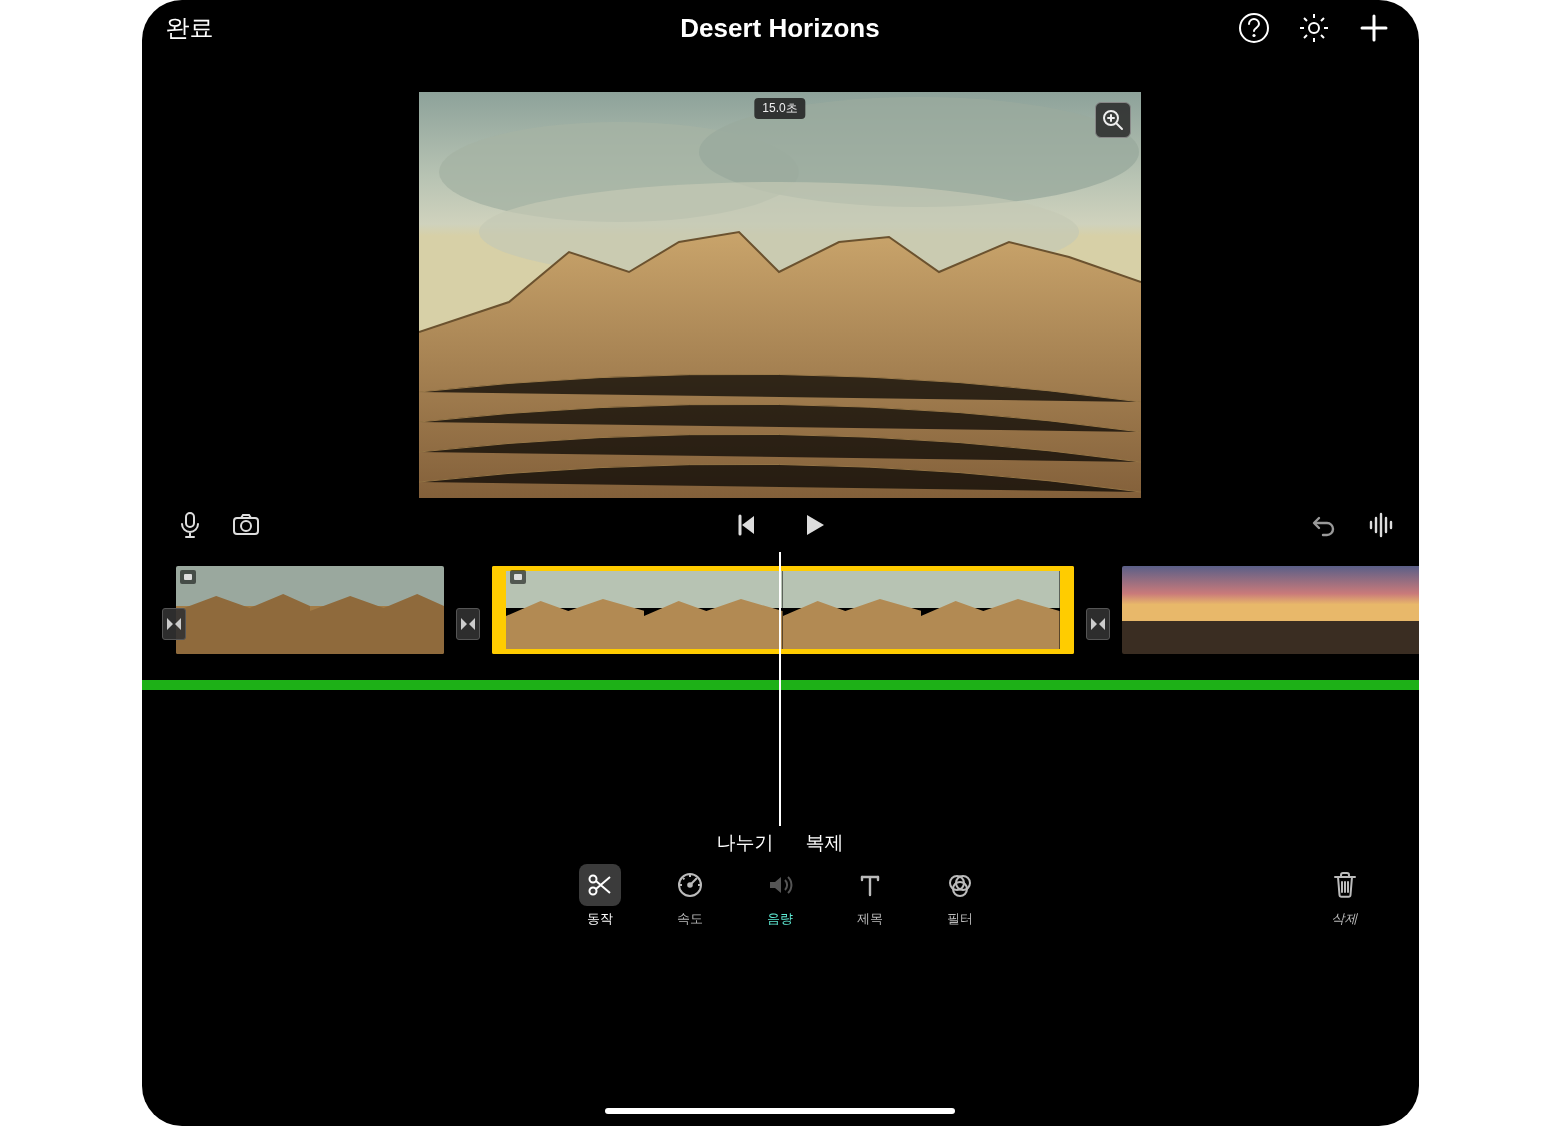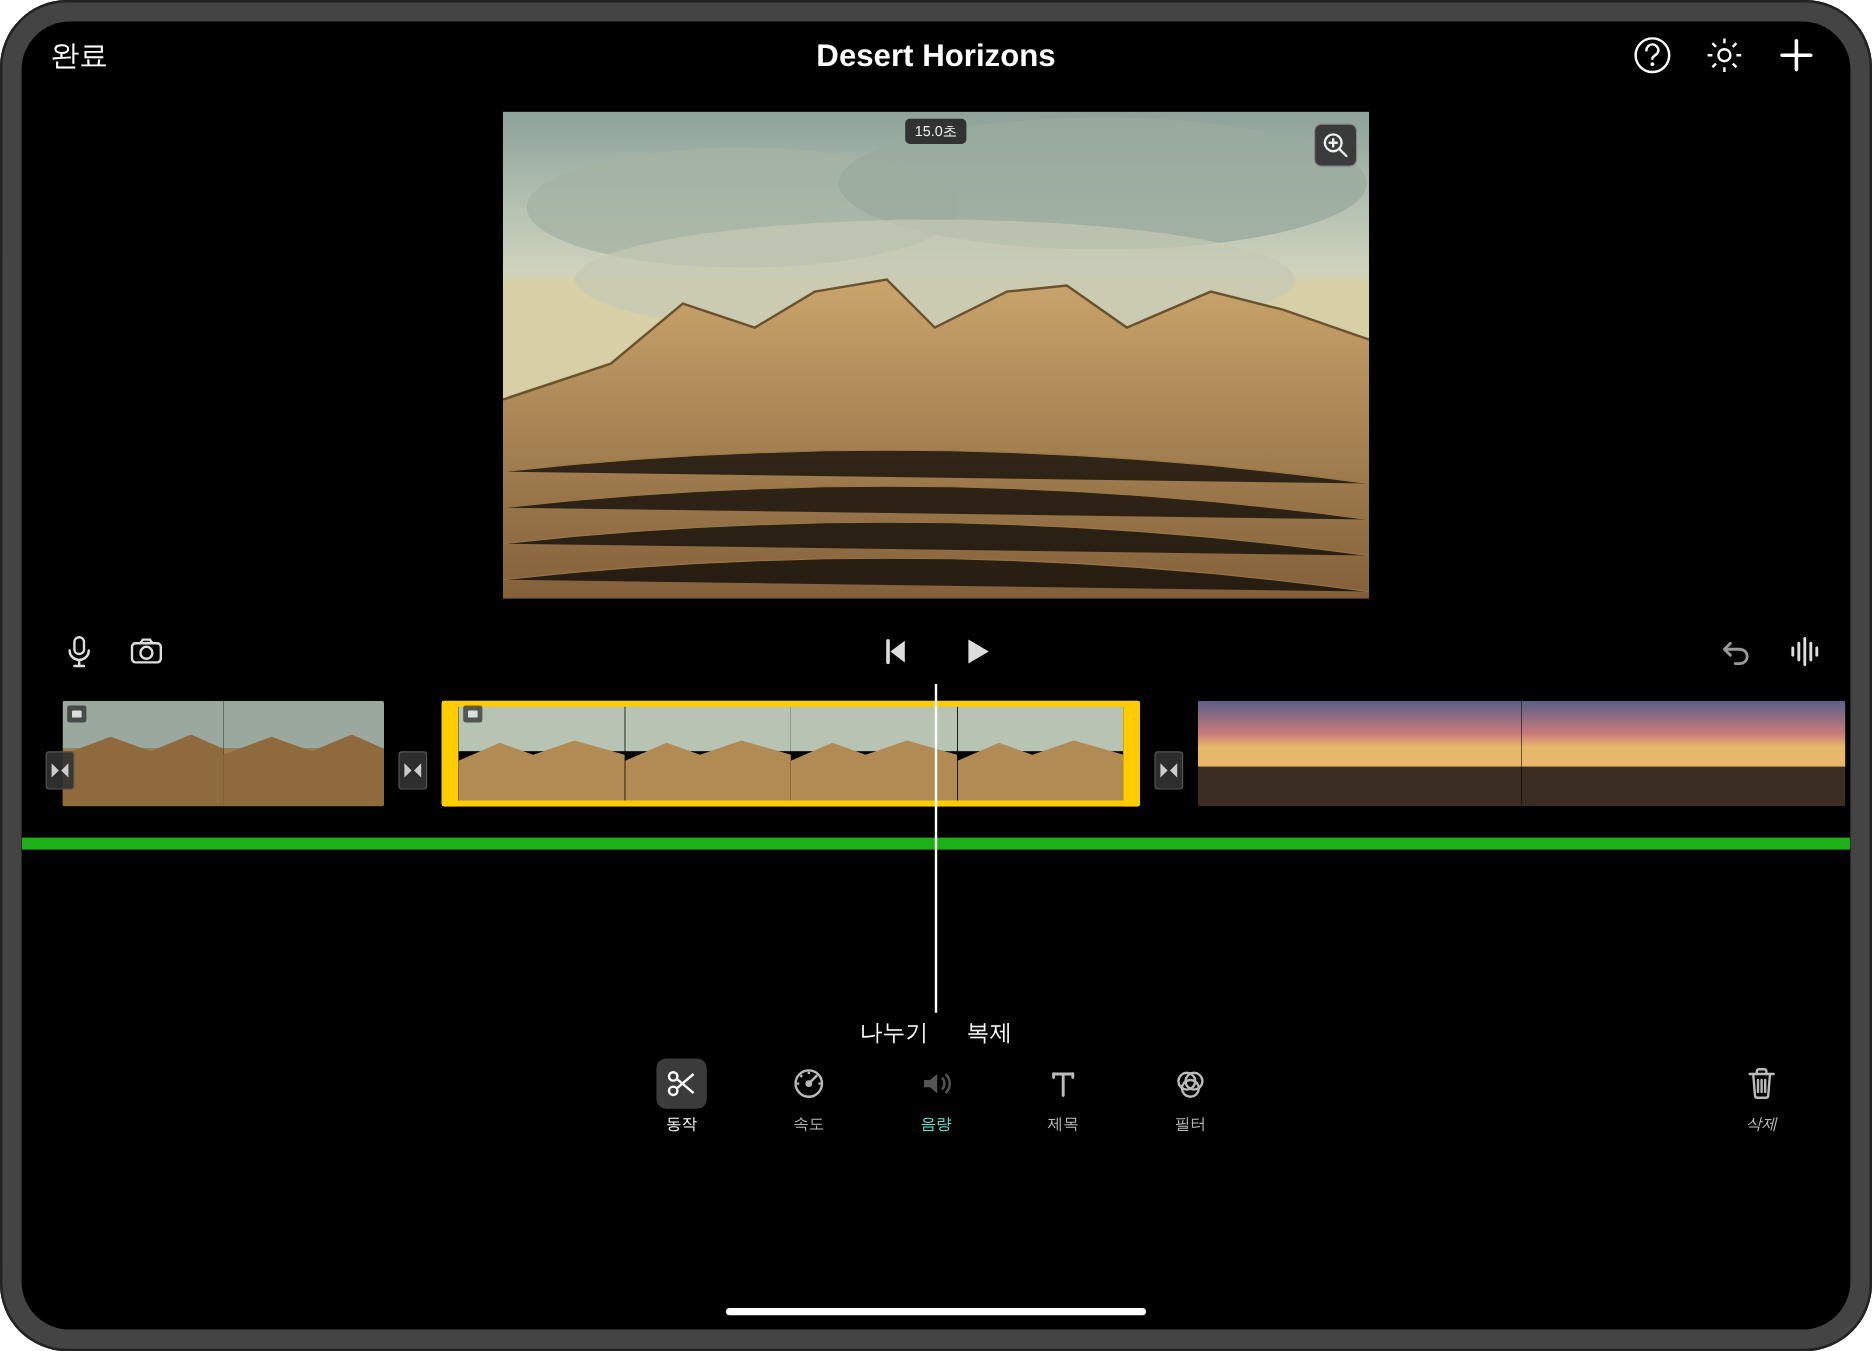--- a/index.html
+++ b/index.html
@@ -12,11 +12,10 @@
     padding: 0;
   }
   .device {
-    width: 1560px;
+    width: 1277px;
     height: 1126px;
     background: #444;
     border-radius: 56px;
-    padding: 18px;
     position: relative;
     box-shadow: inset 0 0 0 2px #222;
   }

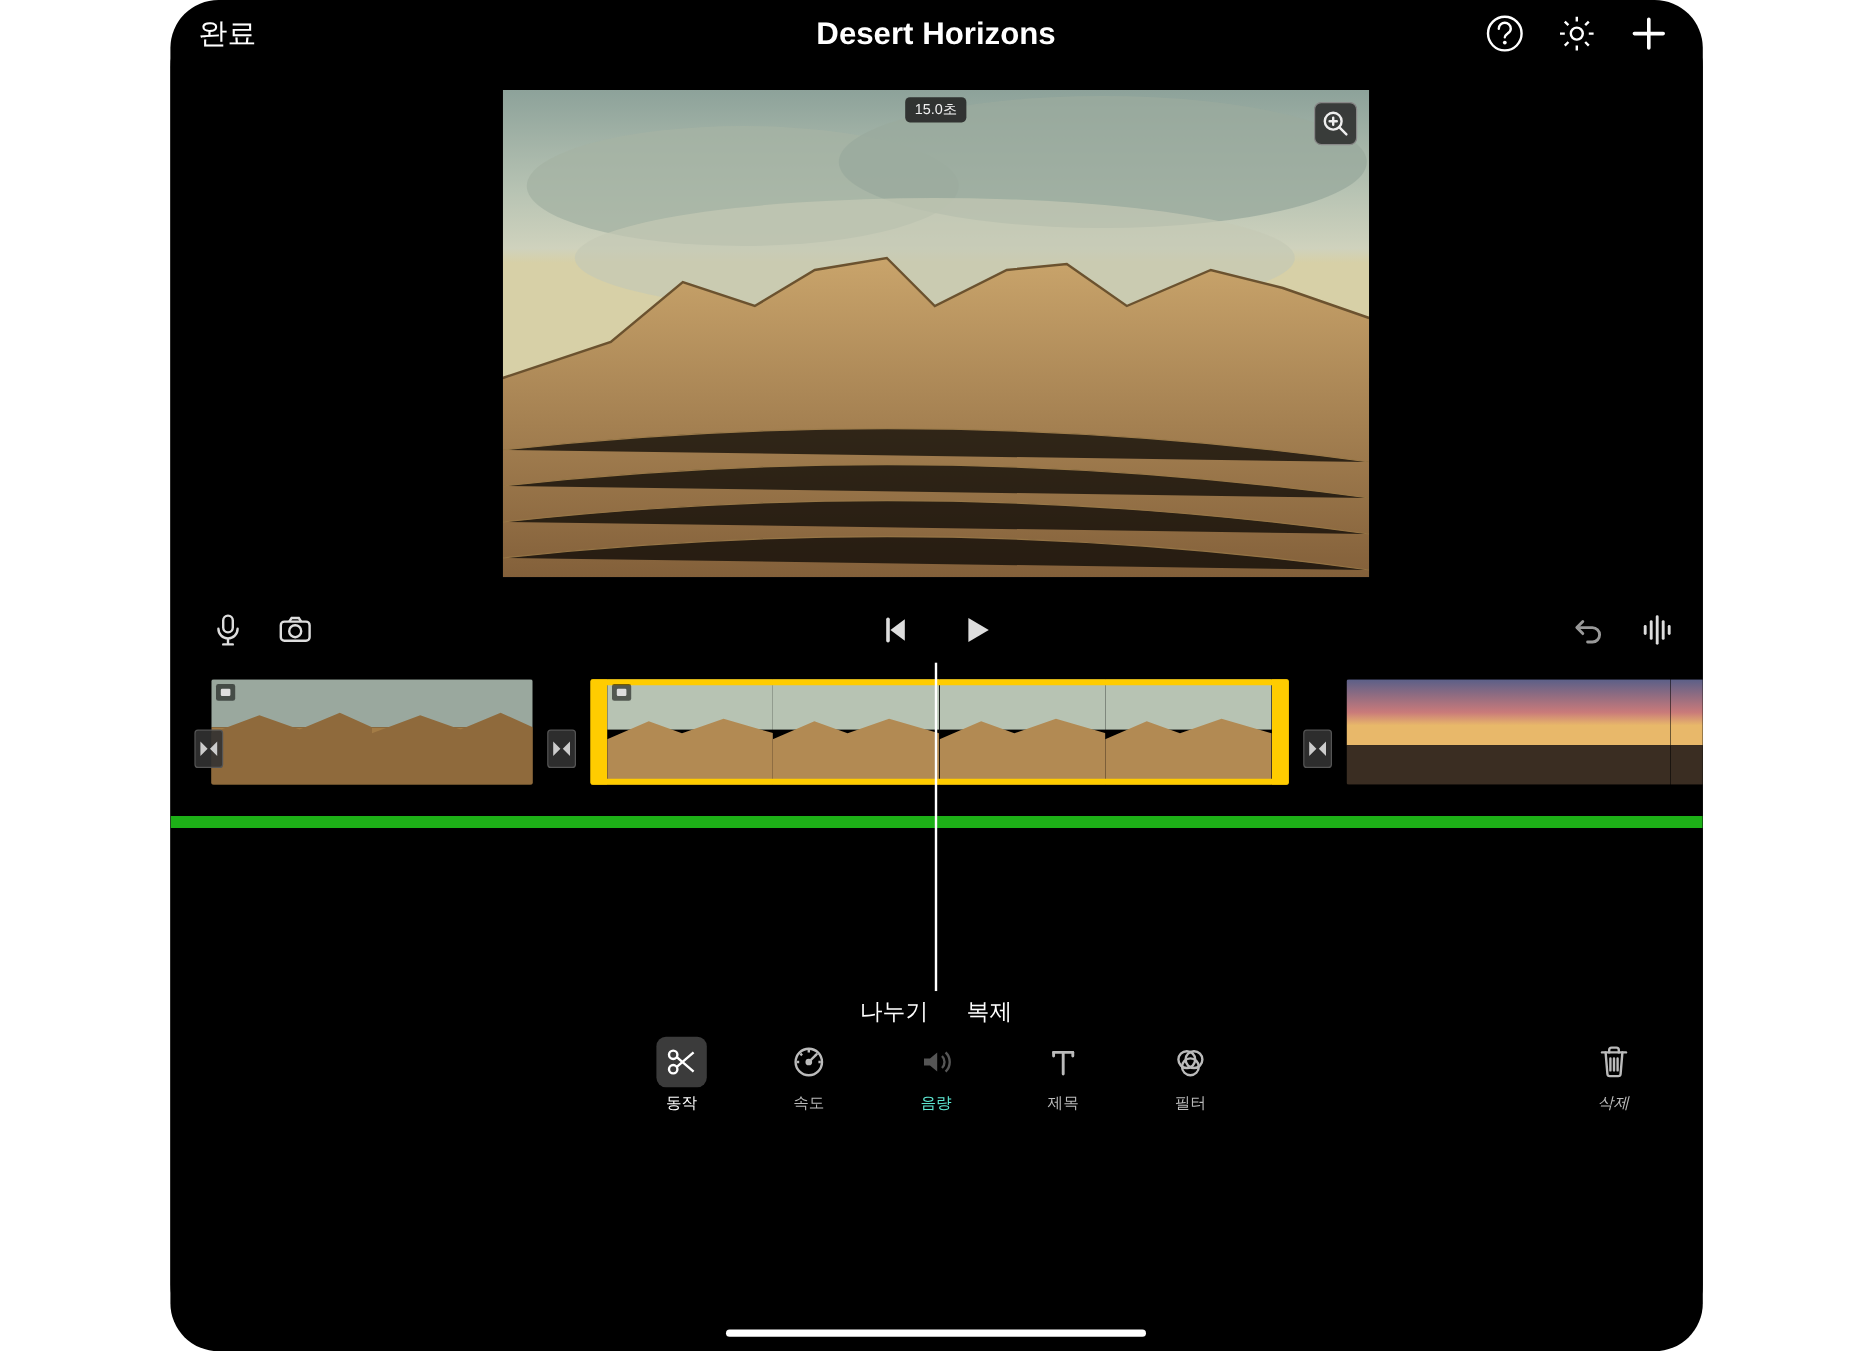--- a/index.html
+++ b/index.html
@@ -72,7 +72,7 @@
     height: 442px;
     display: flex;
     justify-content: center;
-    align-items: center;
+    align-items: flex-end;
     position: relative;
   }
   .preview-frame {

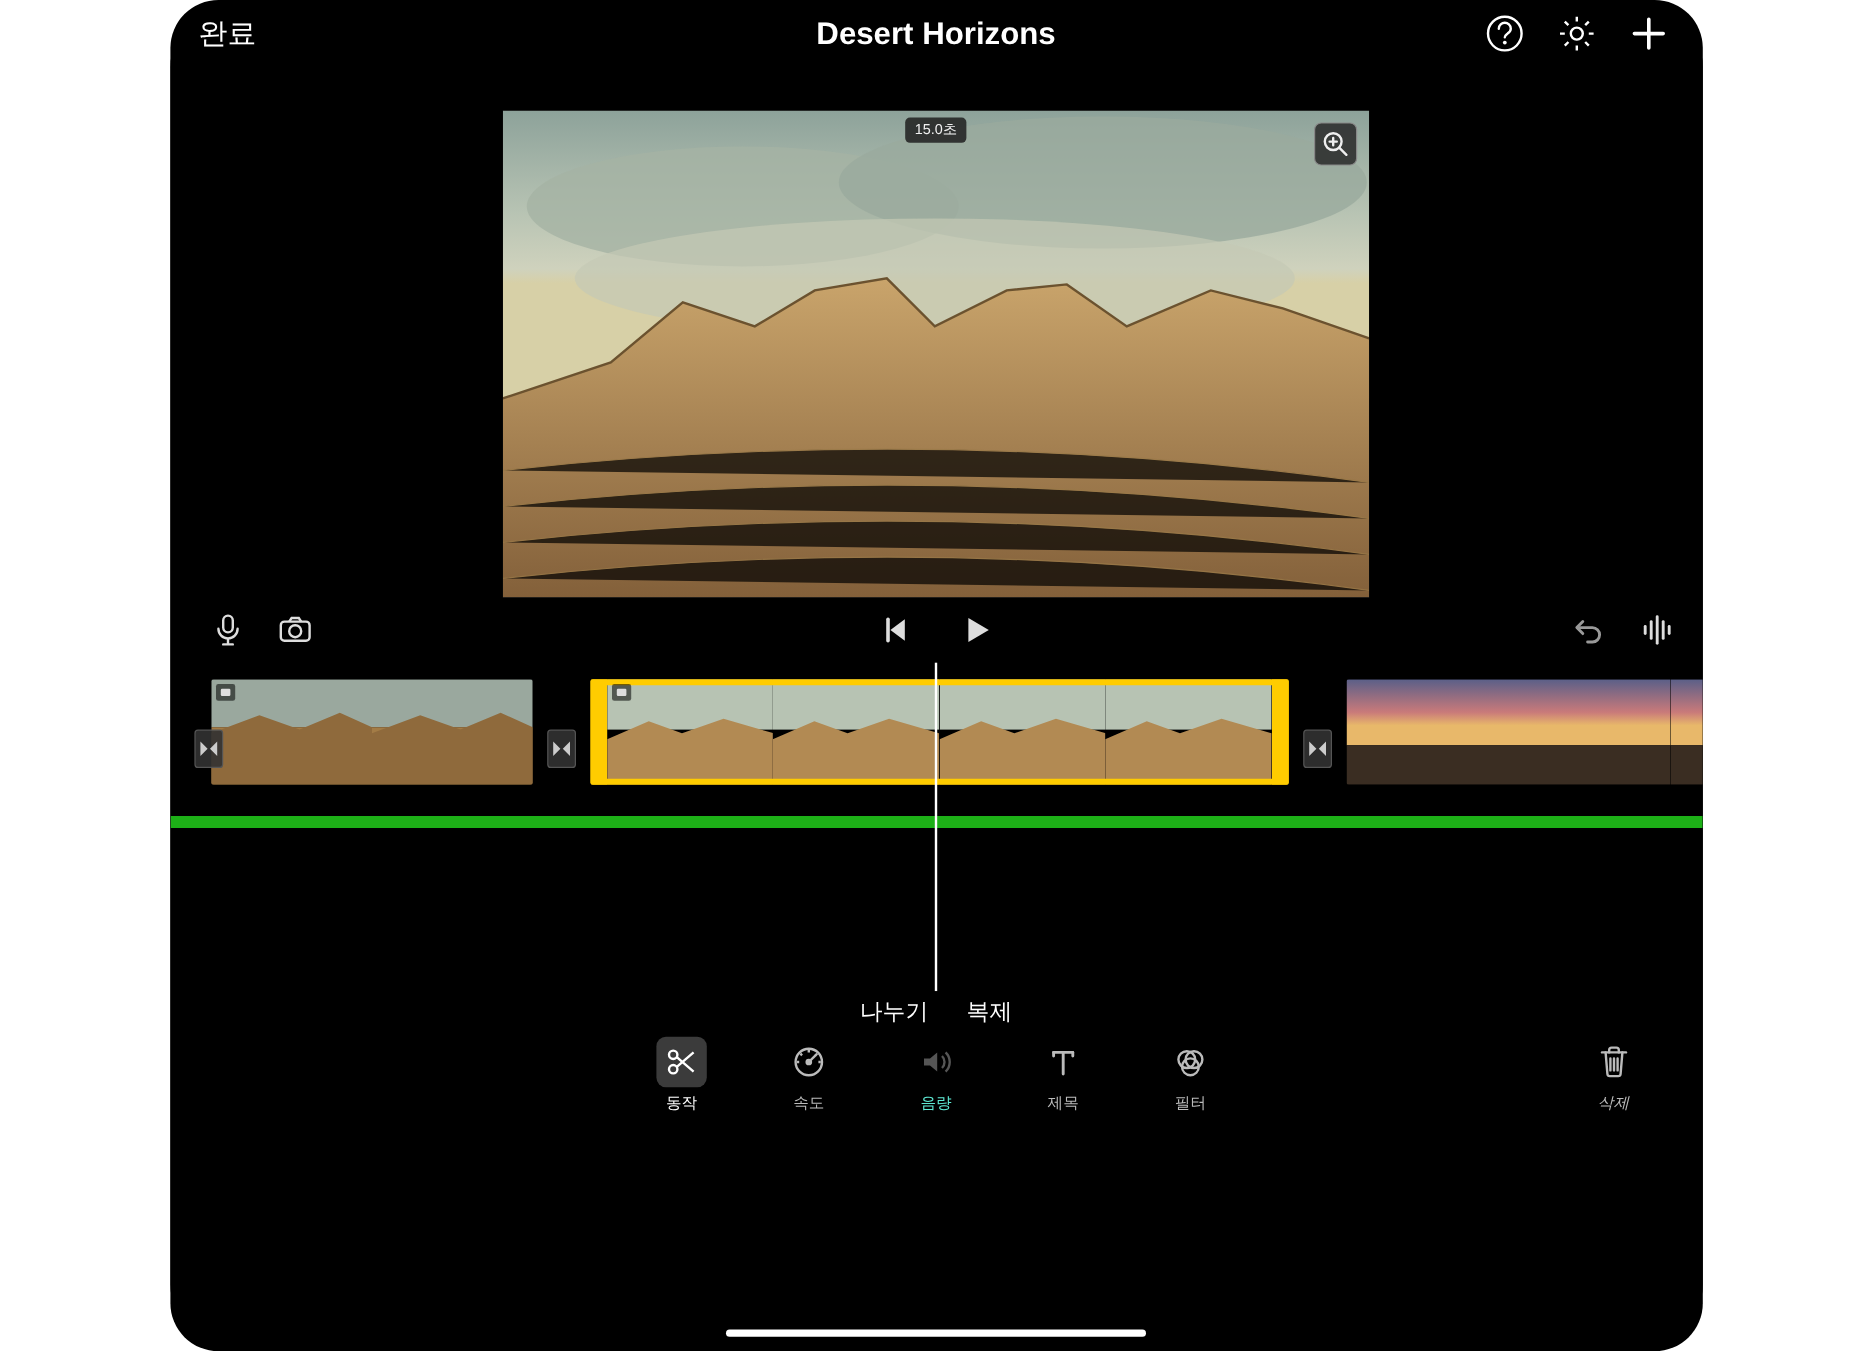--- a/index.html
+++ b/index.html
@@ -215,7 +215,7 @@
     display: flex;
     align-items: flex-start;
     justify-content: center;
-    gap: 54px;
+    gap: 38px;
     height: 86px;
     position: relative;
     padding-top: 4px;

